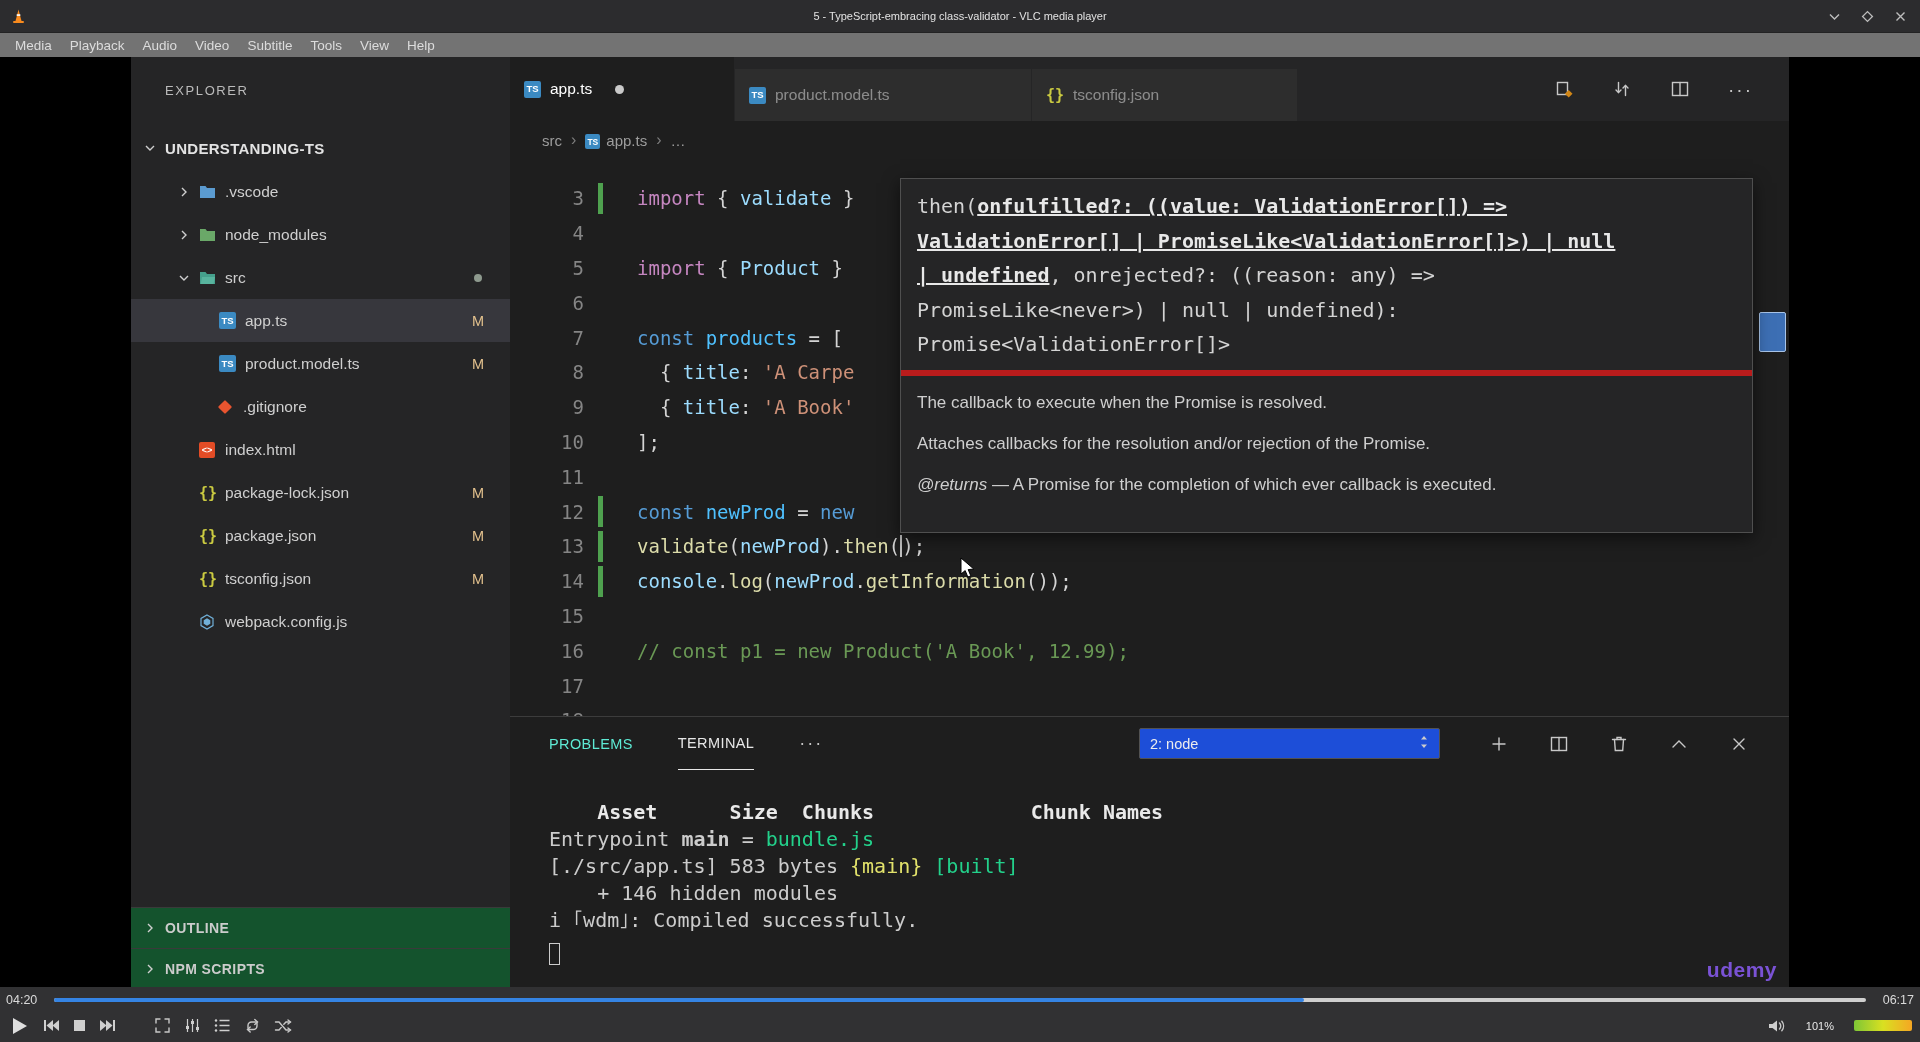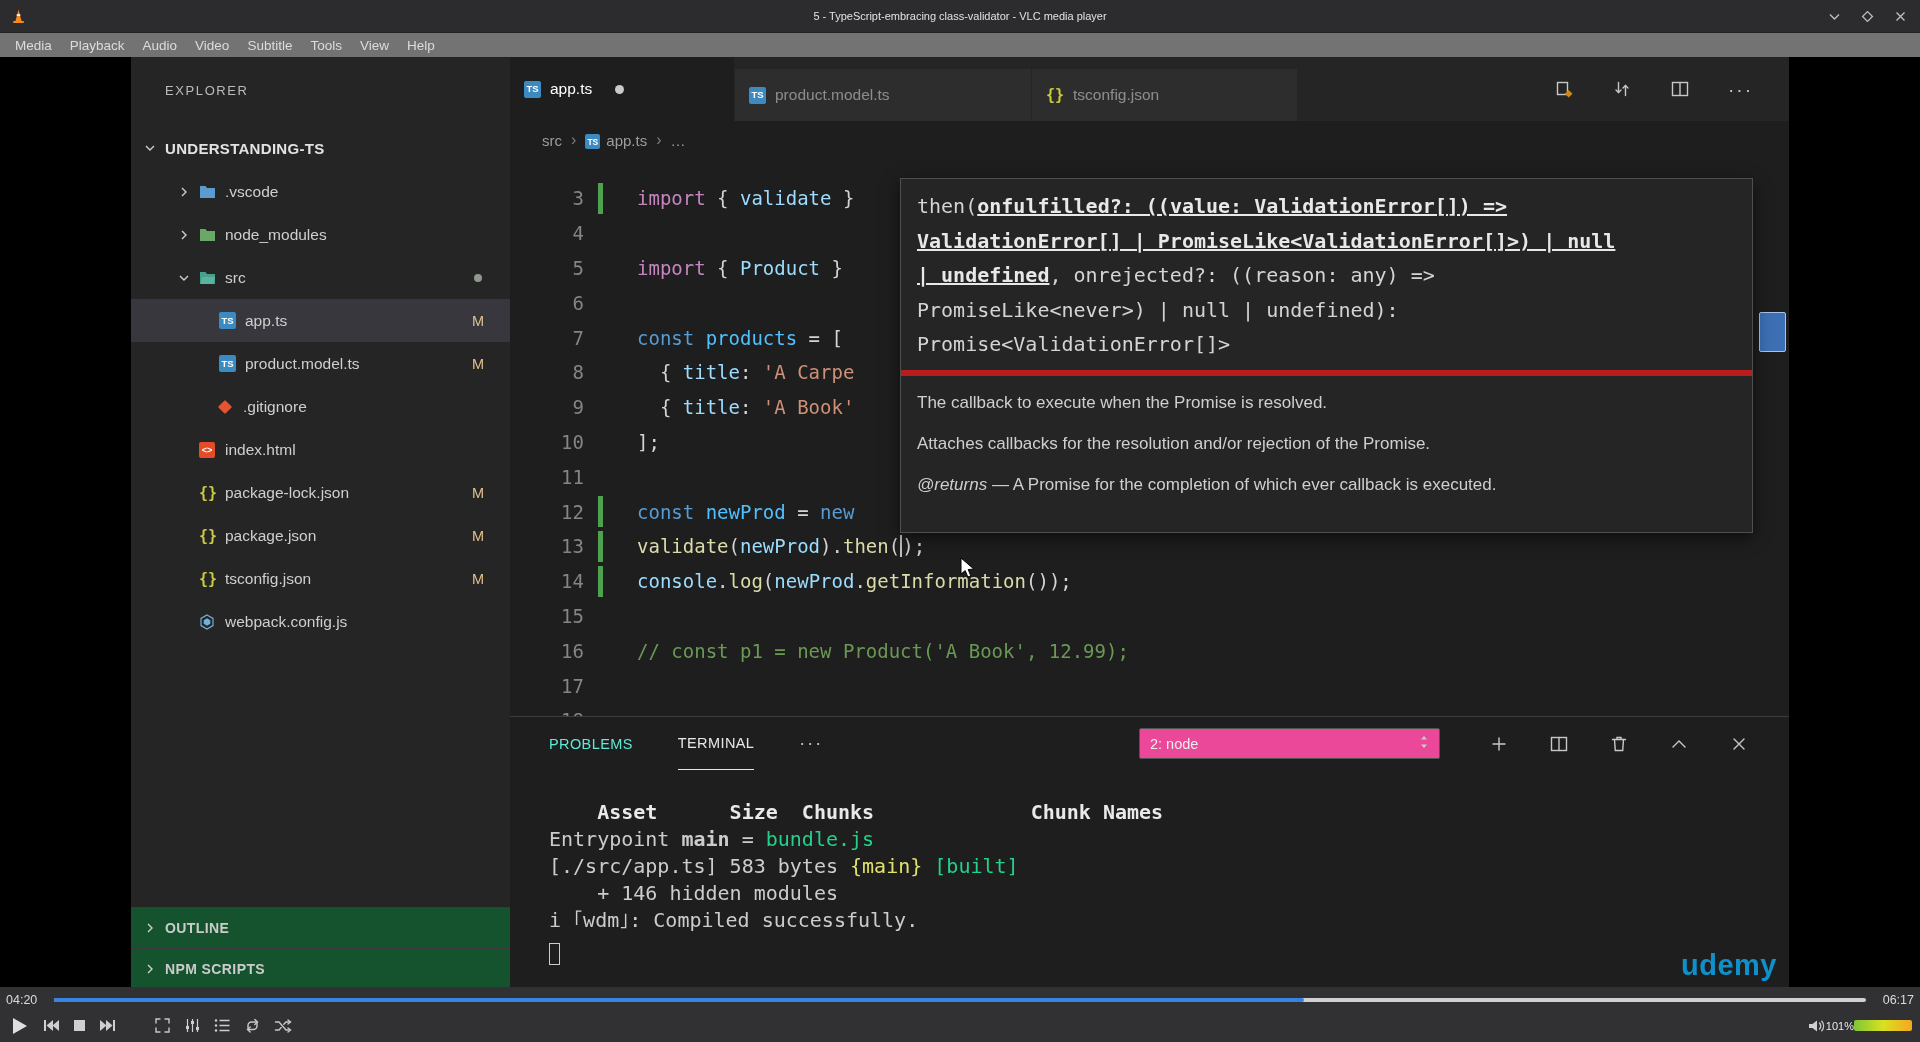--- a/index.html
+++ b/index.html
@@ -80,7 +80,7 @@
 .ptab{font-size:14.5px;letter-spacing:.4px;color:#5eead4;display:flex;align-items:center}
 .ptab.pactive{color:#e7e7e7;border-bottom:1.5px solid #e7e7e7}
 #panel-more{margin-left:45px;color:#c5c5c5;font-size:18px;letter-spacing:2px}
-#term-select{position:absolute;left:629px;top:11px;width:301px;height:31px;background:#ec4899;border:1px solid #525252;border-radius:2px;color:#ededed;font-size:14.5px;display:flex;align-items:center;justify-content:space-between;padding:4px 10px}
+#term-select{position:absolute;left:629px;top:11px;width:301px;height:31px;background:#1d4ed8;border:1px solid #525252;border-radius:2px;color:#ededed;font-size:14.5px;display:flex;align-items:center;justify-content:space-between;padding:4px 10px}
 #pactions{position:absolute;right:40px;top:0;height:53px;display:flex;align-items:center;gap:40px}
 #pactions span{line-height:0}
 #term{position:absolute;left:39px;top:53px;right:20px;bottom:0;font-family:"DejaVu Sans Mono",monospace;font-size:20px;padding-top:29px}

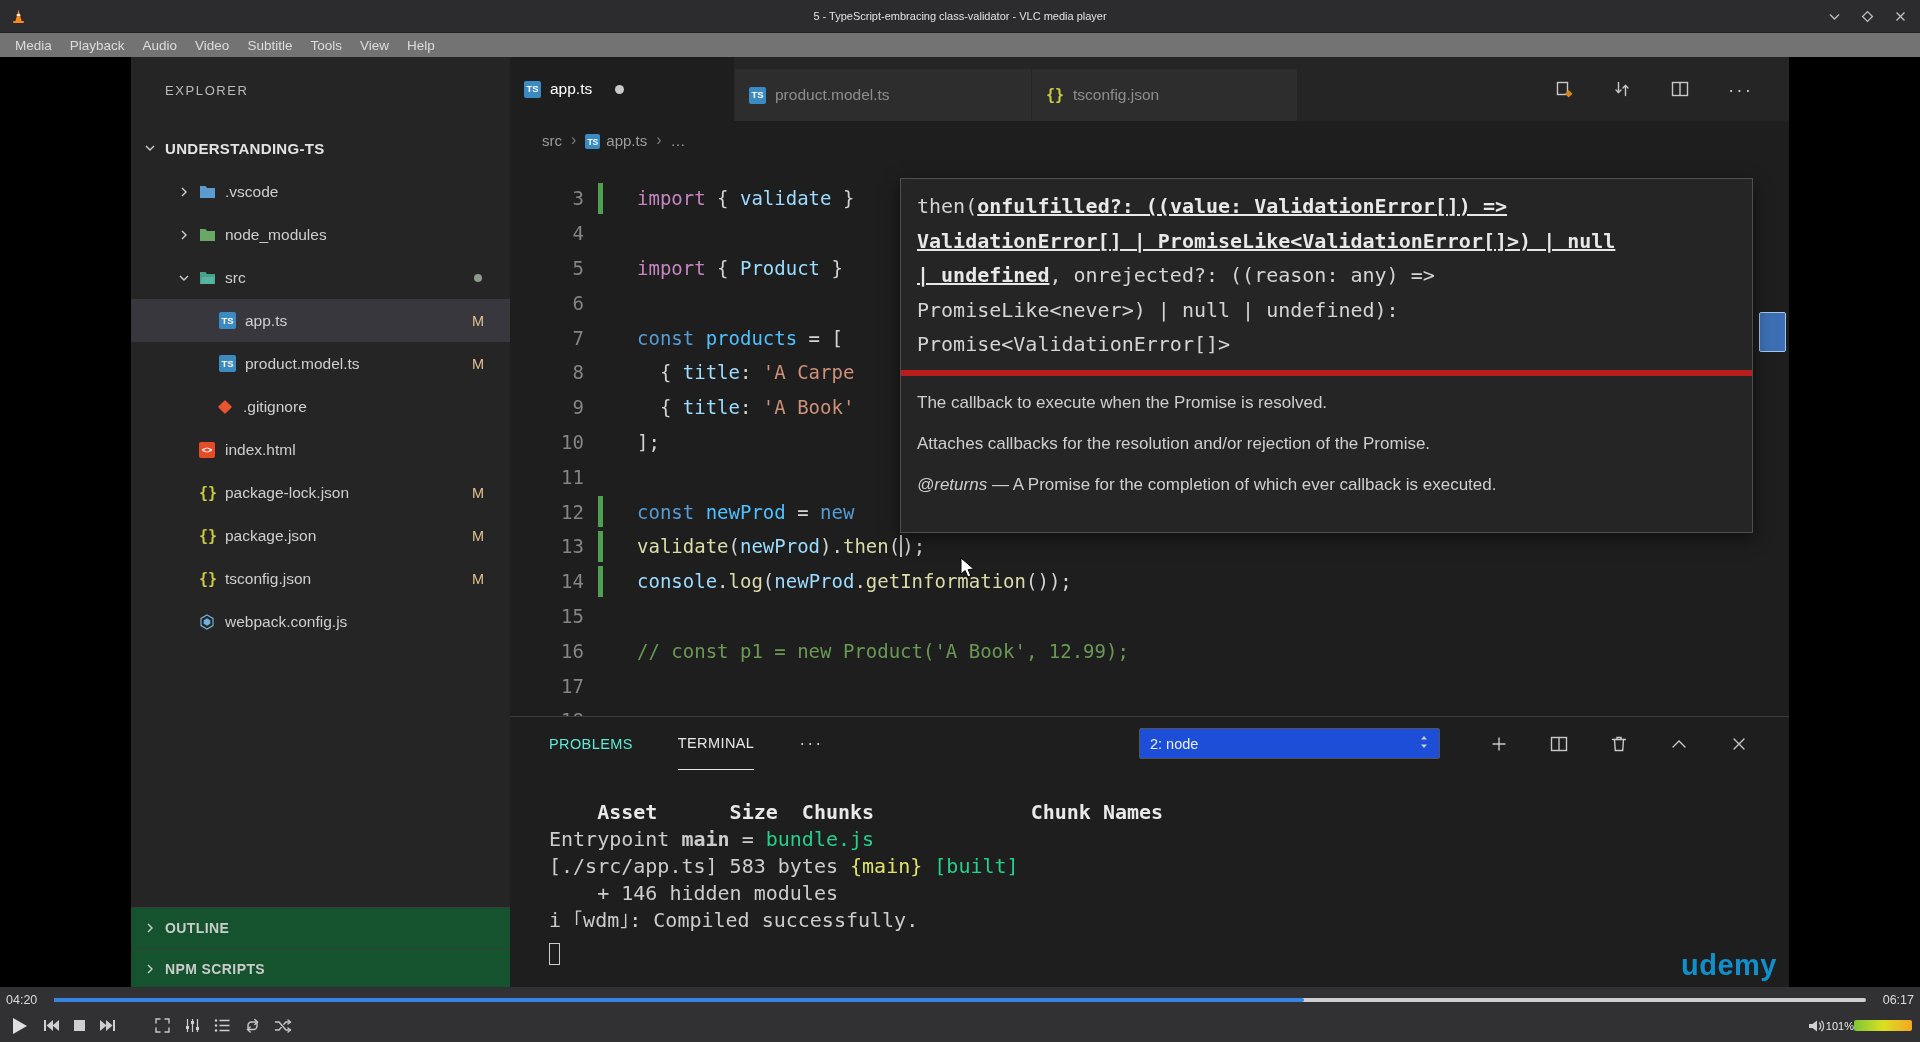--- a/index.html
+++ b/index.html
@@ -93,7 +93,7 @@
 .c-b{color:#cccccc;font-weight:bold}
 .tcursor{width:11px;height:22px;border:1px solid #cccccc;margin-top:9px}
 
-#watermark{position:absolute;right:12px;bottom:5px;color:#0ea5e9;opacity:.85;font-size:29px;font-weight:600;letter-spacing:.5px;z-index:6}
+#watermark{position:absolute;right:12px;bottom:5px;color:#8b5cf6;opacity:.85;font-size:21px;font-weight:600;letter-spacing:.5px;z-index:6}
 #mouse-cursor{position:absolute;left:828px;top:500px;z-index:9;line-height:0}
 
 

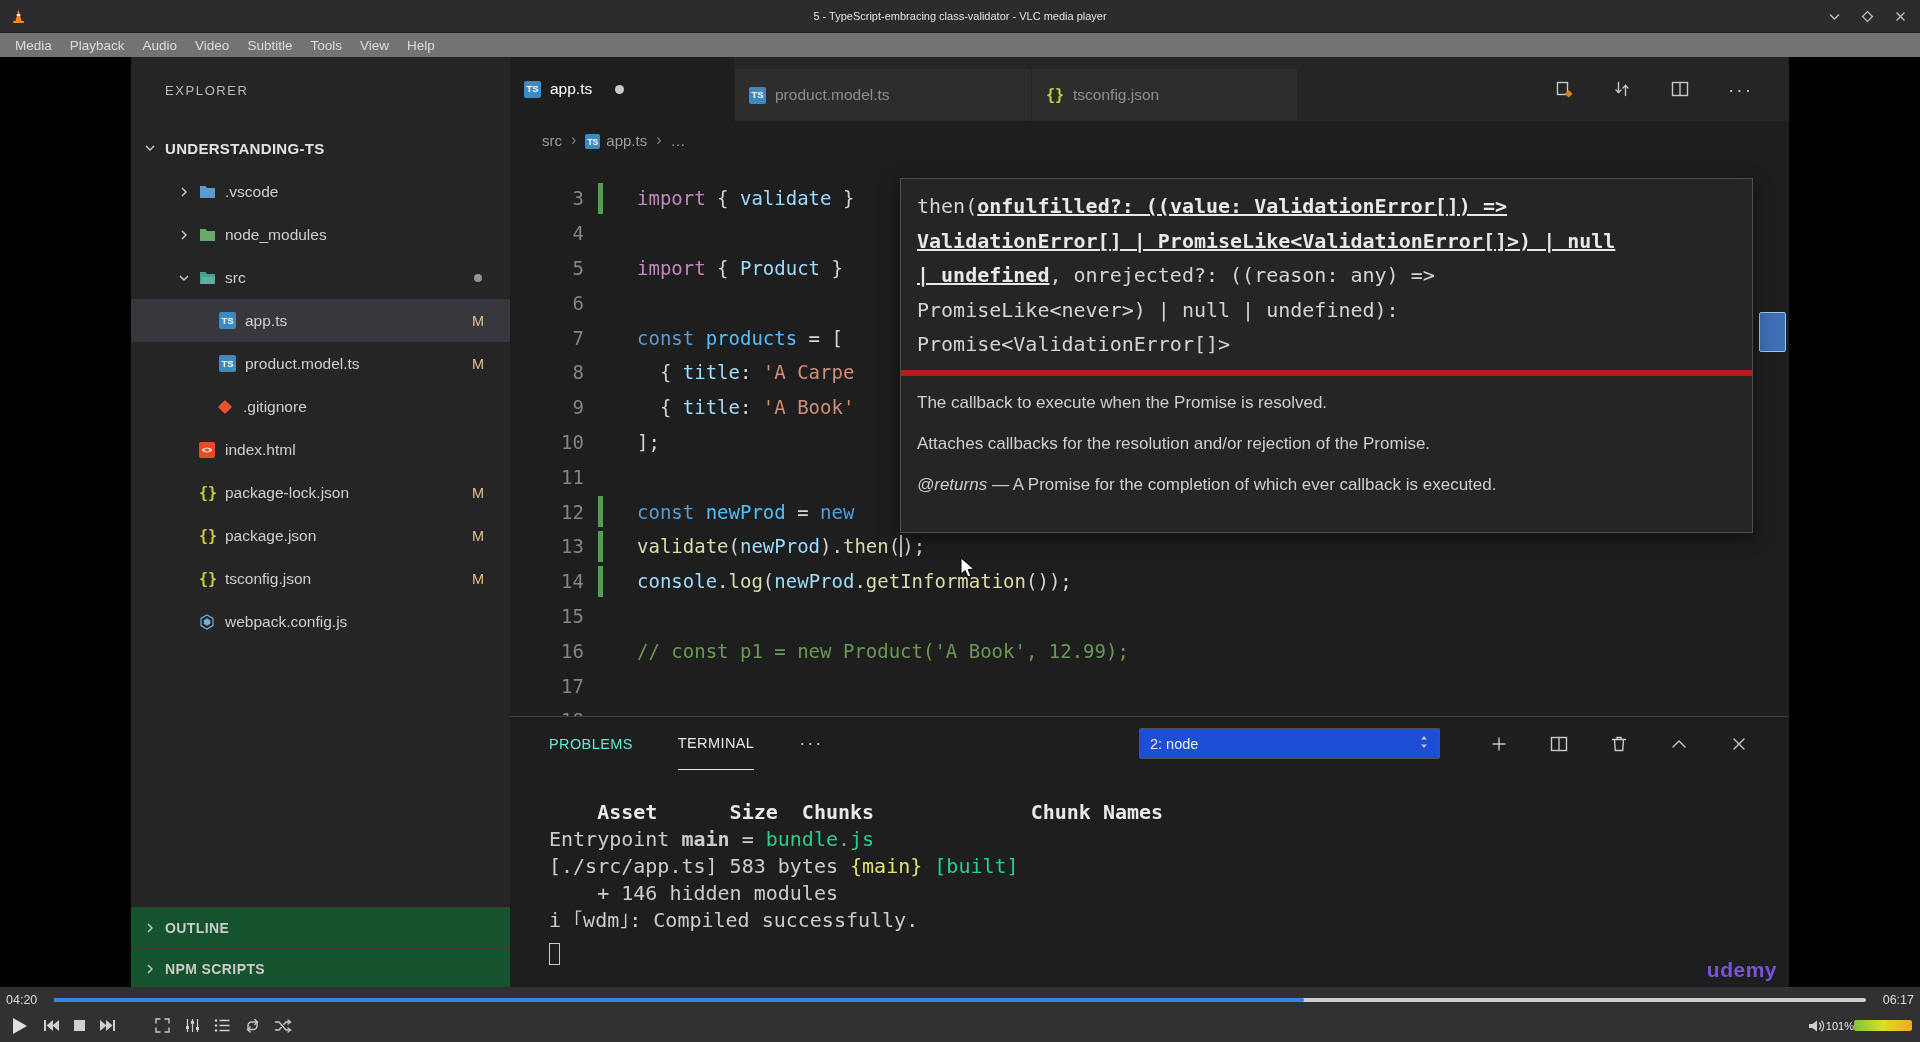--- a/index.html
+++ b/index.html
@@ -114,7 +114,7 @@
 #ctrl-left{position:absolute;left:8px;top:0;bottom:0;display:flex;align-items:center;gap:13px}
 .vbtn{display:inline-flex;align-items:center;justify-content:center;line-height:0}
 .csp{width:12px}
-#ctrl-right{position:absolute;right:8px;top:0;bottom:0;display:flex;align-items:center;gap:0}
+#ctrl-right{position:absolute;right:8px;top:0;bottom:0;display:flex;align-items:center;gap:20px}
 #vol-label{color:#e8e8e8;font-size:11px}
 #vol-slider{width:58px;height:11px;border-radius:2px;background:linear-gradient(90deg,#7ec636,#d9e021,#f5a623)}
 </style>

